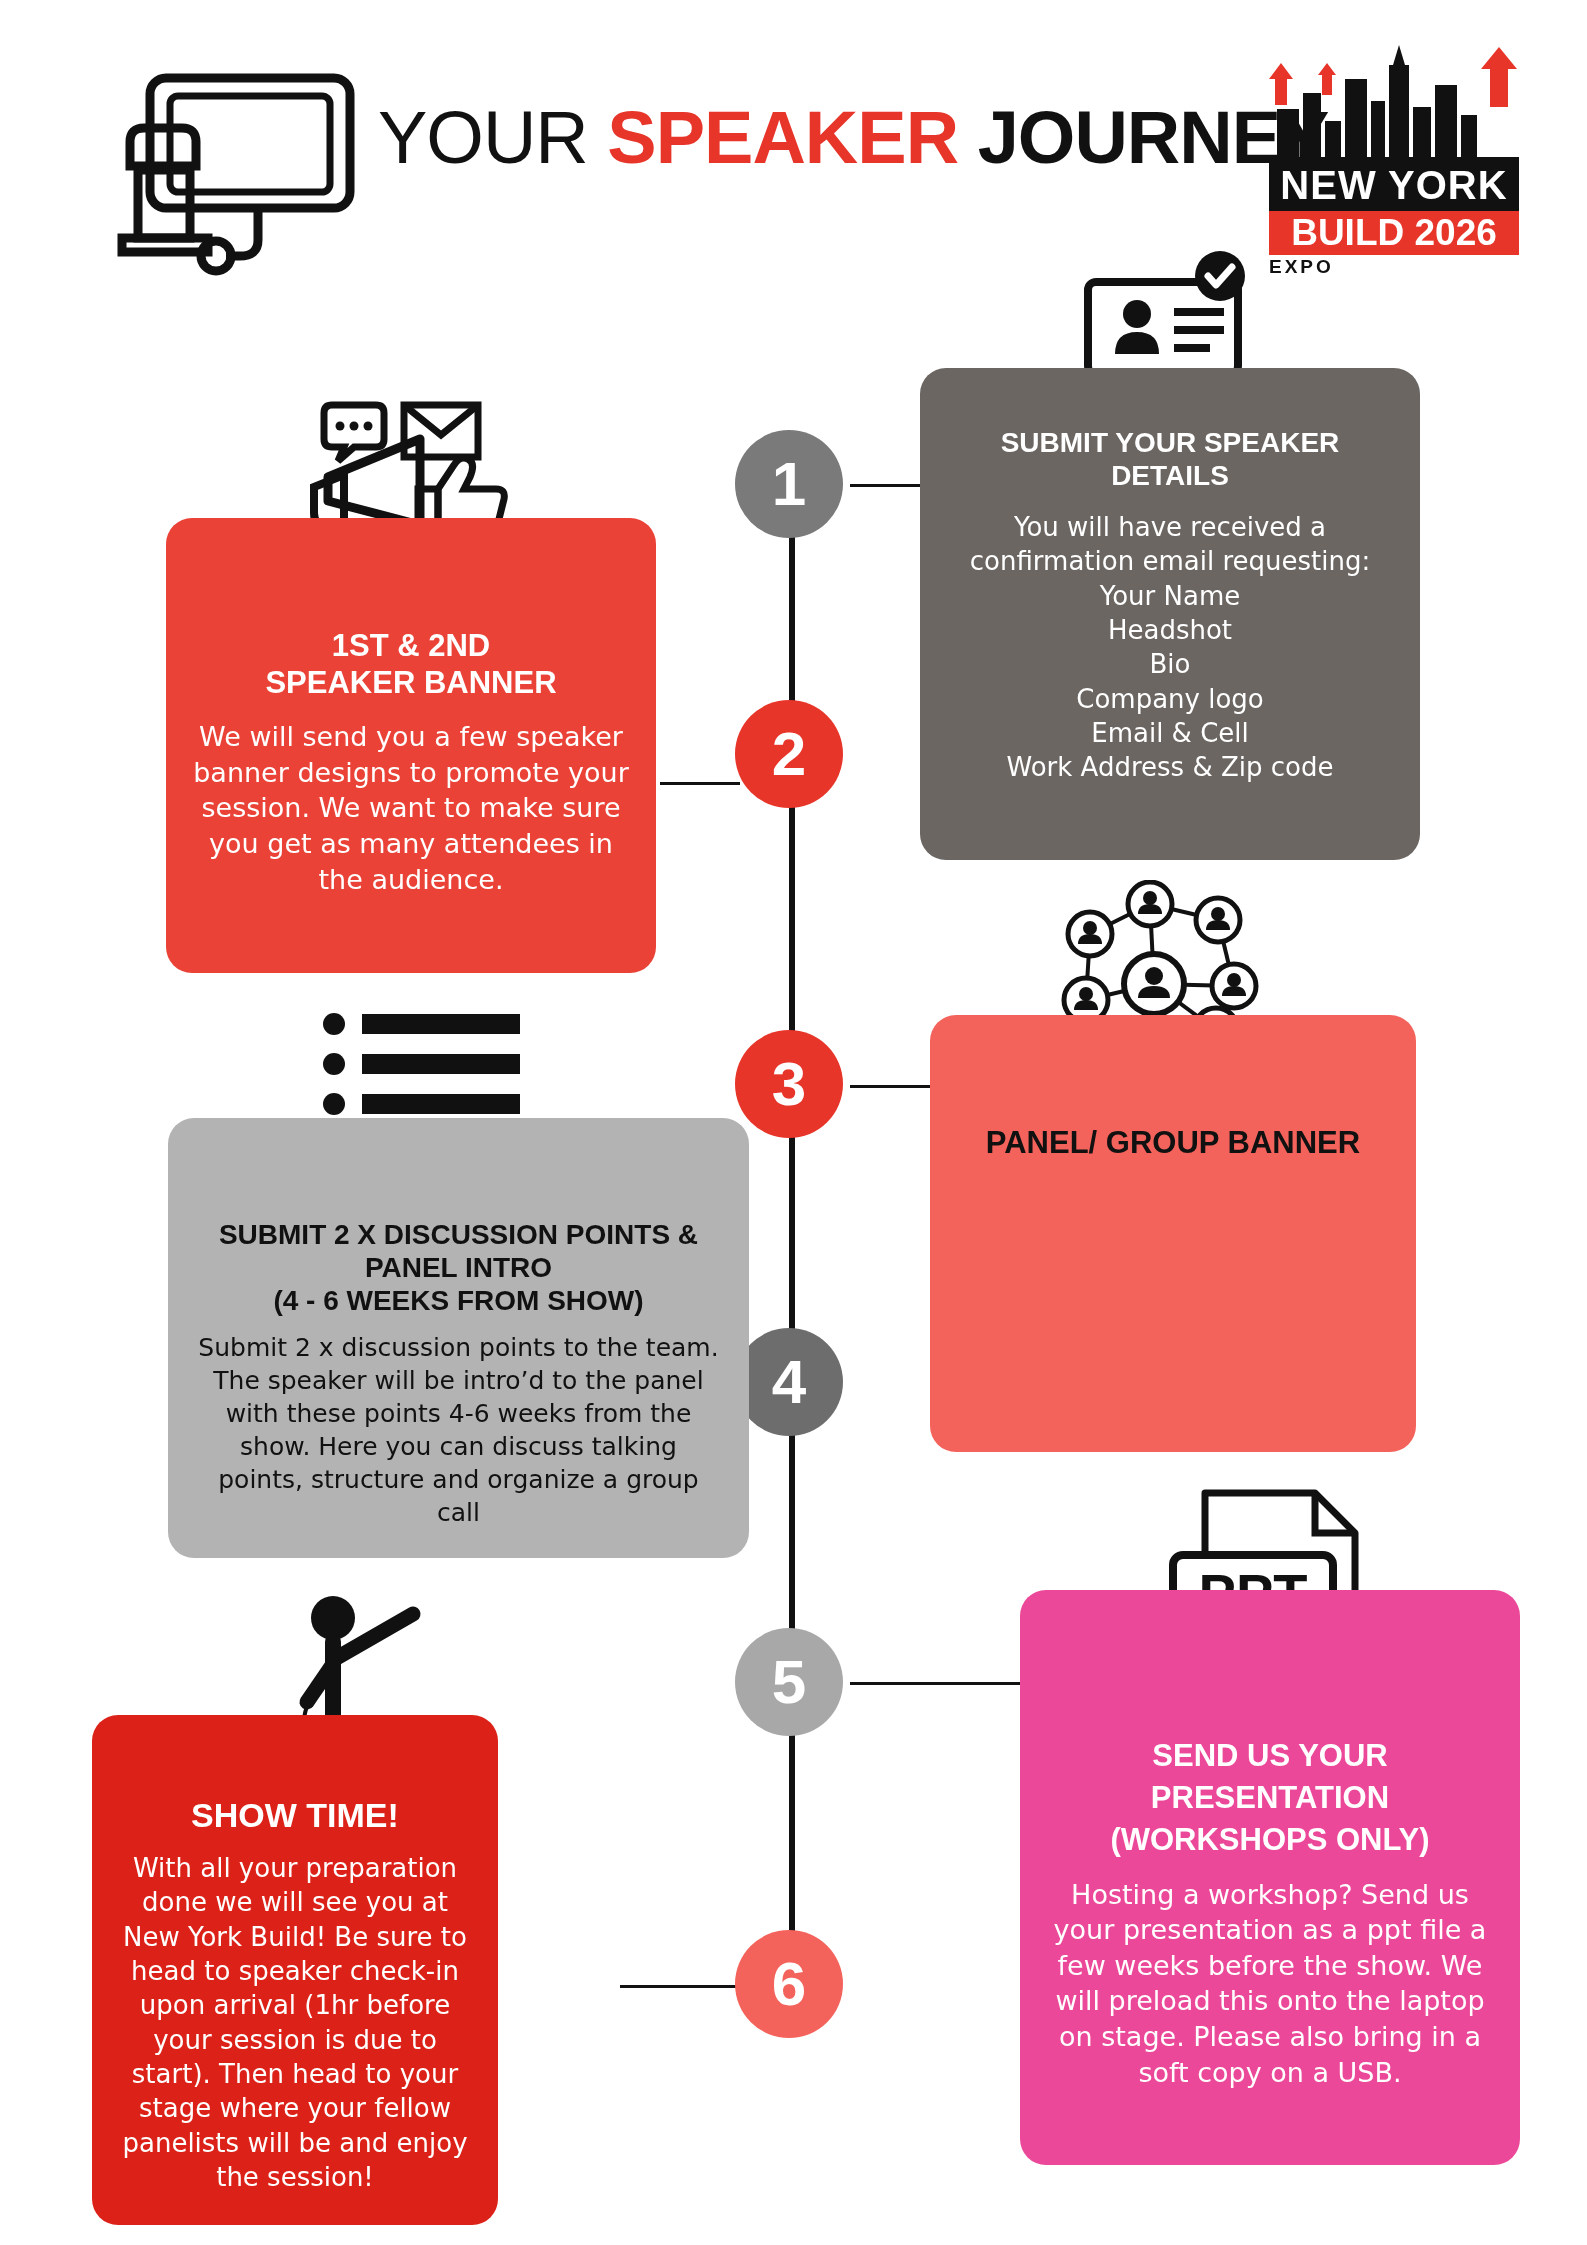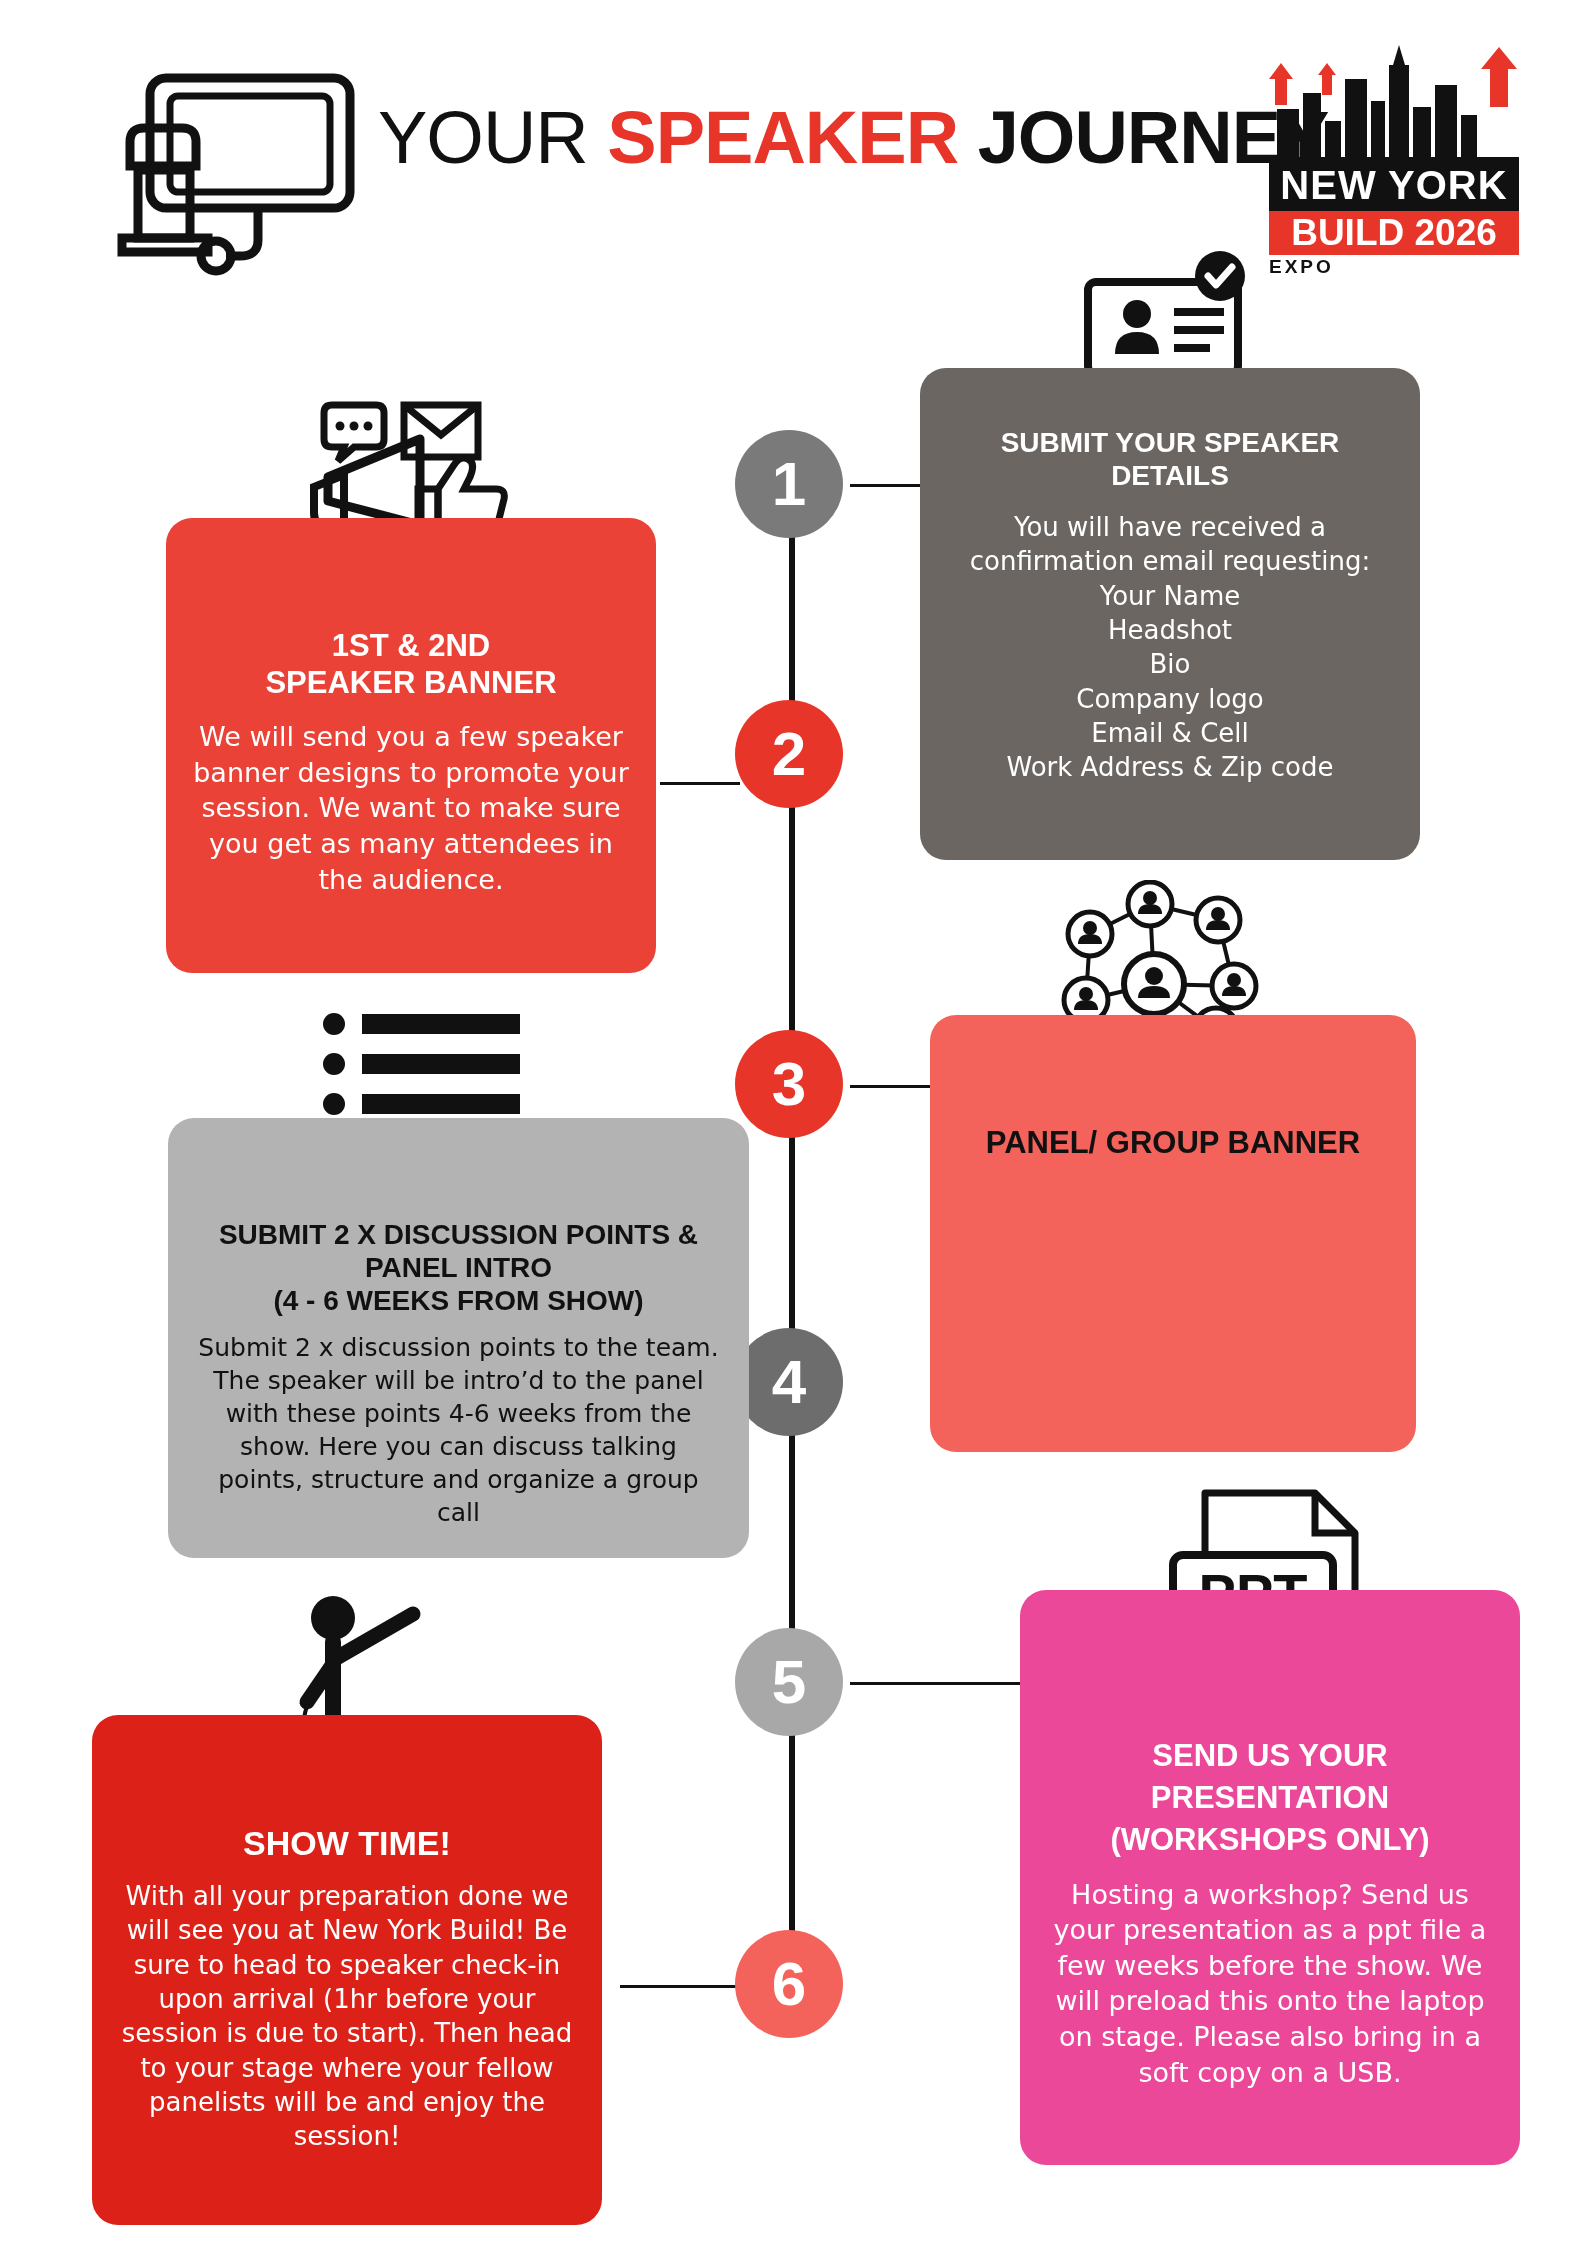--- a/index.html
+++ b/index.html
@@ -292,7 +292,7 @@
 
   <div class="circle c-salmon" style="left:735px;top:1930px;">6</div>
 
-  <div class="card card-crimson" style="left:92px;top:1715px;width:510px;height:510px;padding-top:108px;">
+  <div class="card card-crimson" style="left:92px;top:1715px;width:406px;height:510px;padding-top:80px;">
     <h3 style="font-size:34px;">SHOW TIME!</h3>
     <p style="font-size:26px;margin-top:16px;">With all your preparation done we will see you at New York Build! Be sure to head to speaker check-in upon arrival (1hr before your session is due to start). Then head to your stage where your fellow panelists will be and enjoy the session!</p>
   </div>

